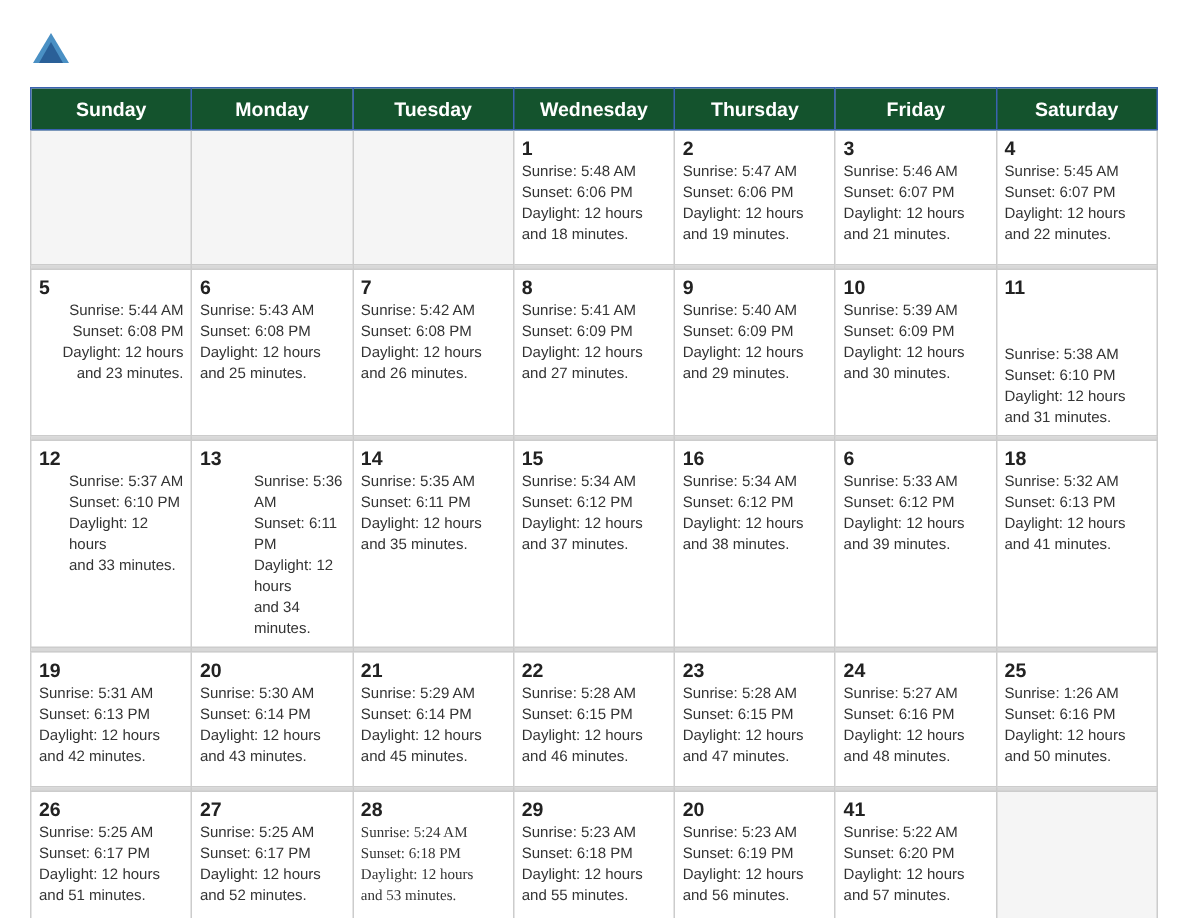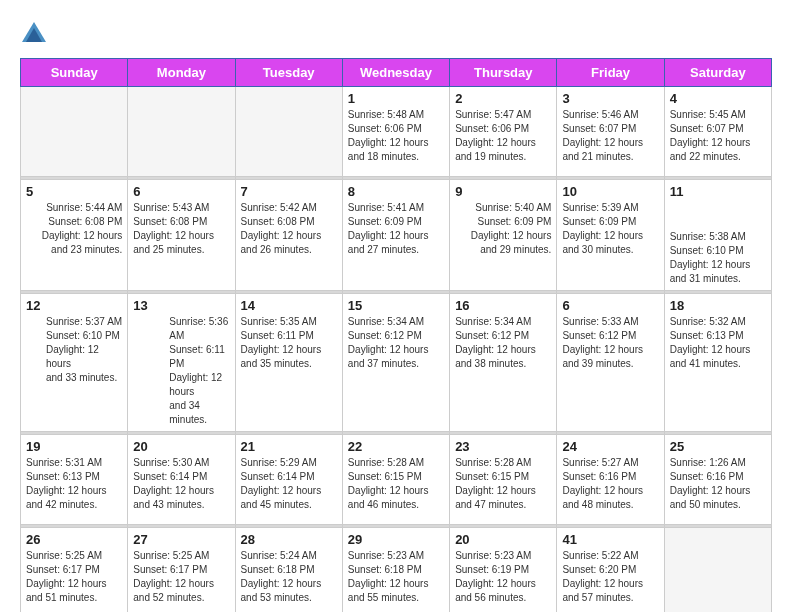--- a/index.html
+++ b/index.html
@@ -58,7 +58,7 @@
       border: 1px solid #ccc;
     }
     .calendar th {
-      background-color: #d946ef;
+      background-color: #14532d;
       color: white;
       text-align: center;
       padding: 6px 4px;

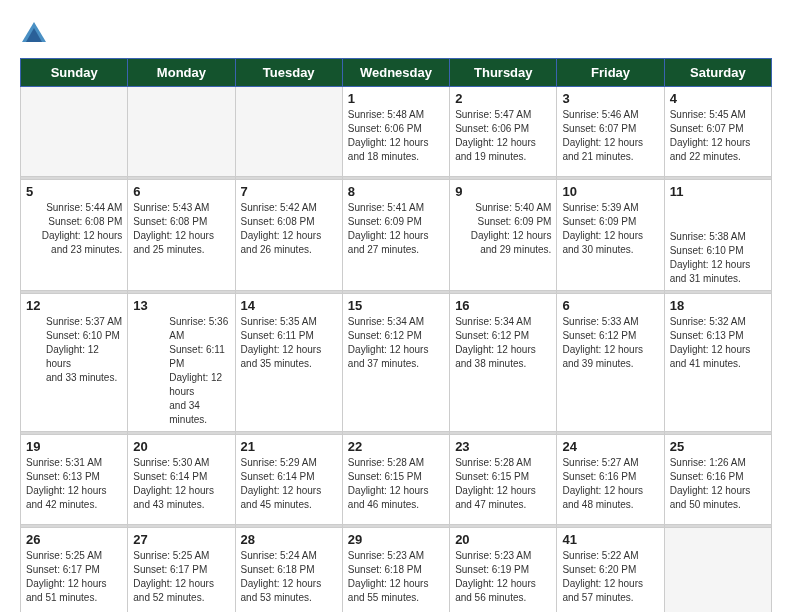--- a/index.html
+++ b/index.html
@@ -196,7 +196,7 @@
         </td>
         <td>
           <div class="day-number">9</div>
-          <div class="day-info" style="white-space: pre-line; text-align: right;">Sunrise: 5:40 AM
+          <div class="day-info" style="white-space: pre-line;">Sunrise: 5:40 AM
 Sunset: 6:09 PM
 Daylight: 12 hours
 and 29 minutes.</div>

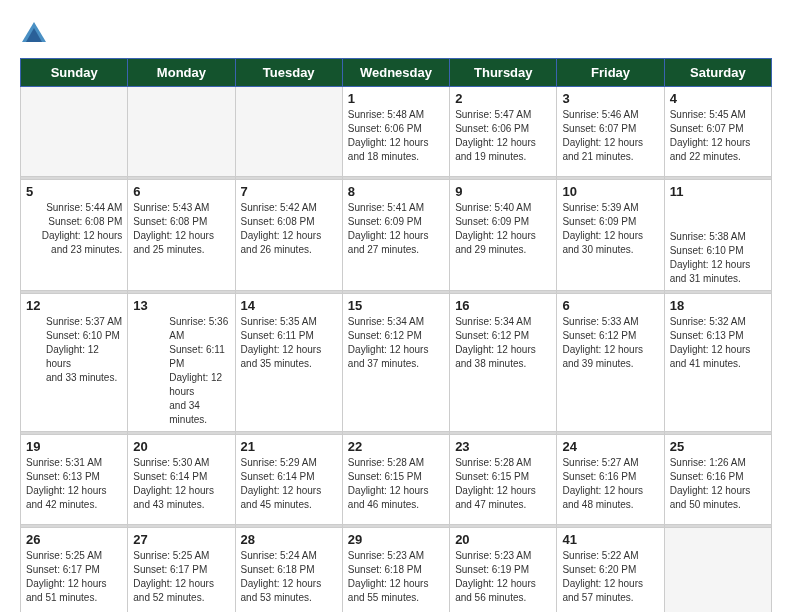--- a/index.html
+++ b/index.html
@@ -362,7 +362,7 @@
         </td>
         <td>
           <div class="day-number">28</div>
-          <div class="day-info" style="white-space: pre-line;">Sunrise: 5:24 AM
+          <div class="day-info" style="white-space: pre-line; font-family: Liberation Serif, serif;">Sunrise: 5:24 AM
 Sunset: 6:18 PM
 Daylight: 12 hours
 and 53 minutes.</div>

